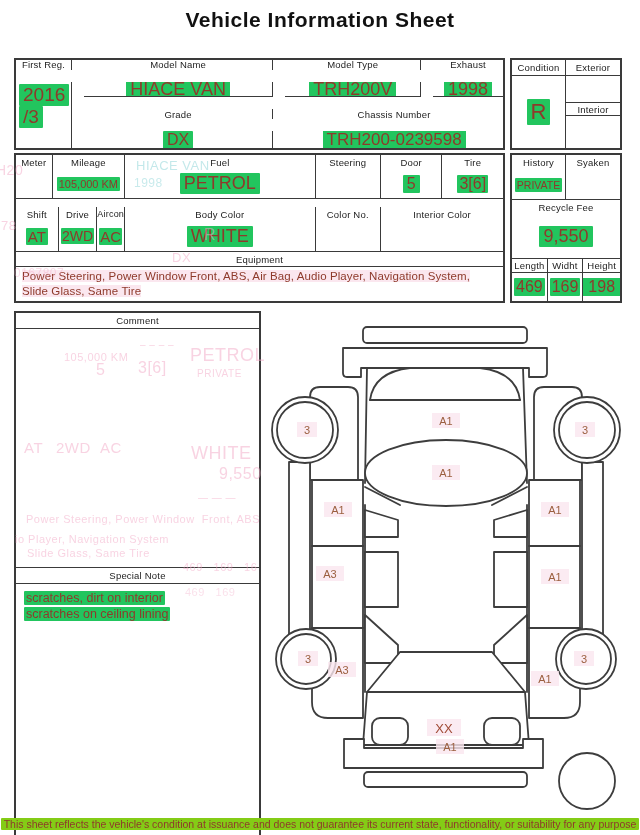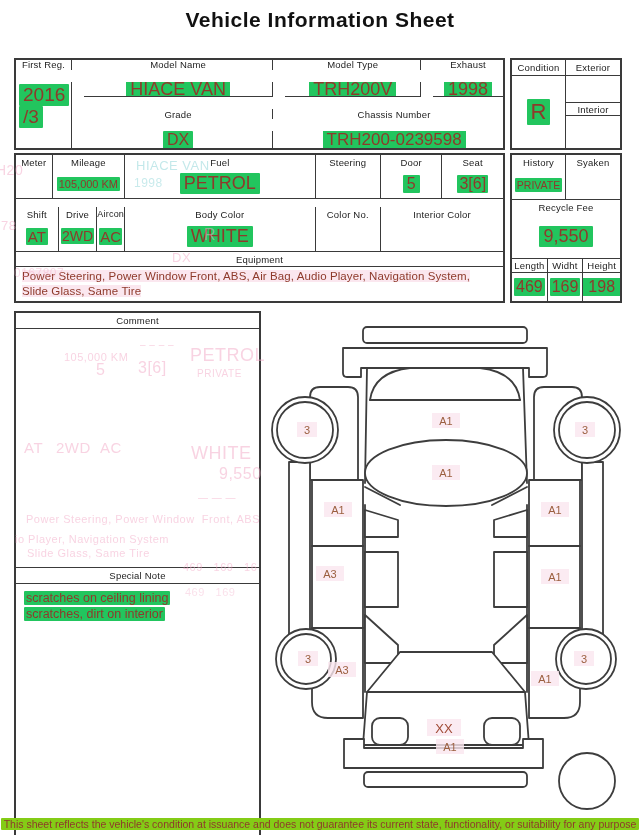--- a/index.html
+++ b/index.html
@@ -73,7 +73,7 @@
       <div class="cell hdr br">Fuel</div>
       <div class="cell hdr br">Steering</div>
       <div class="cell hdr br">Door</div>
-      <div class="cell hdr">Seat</div>
+      <div class="cell hdr">Tire</div>
       <div class="cell br"></div>
       <div class="cell br">
           <span class="val hl" style="font-size:11px;padding:1px 2px">105,000 KM</span>

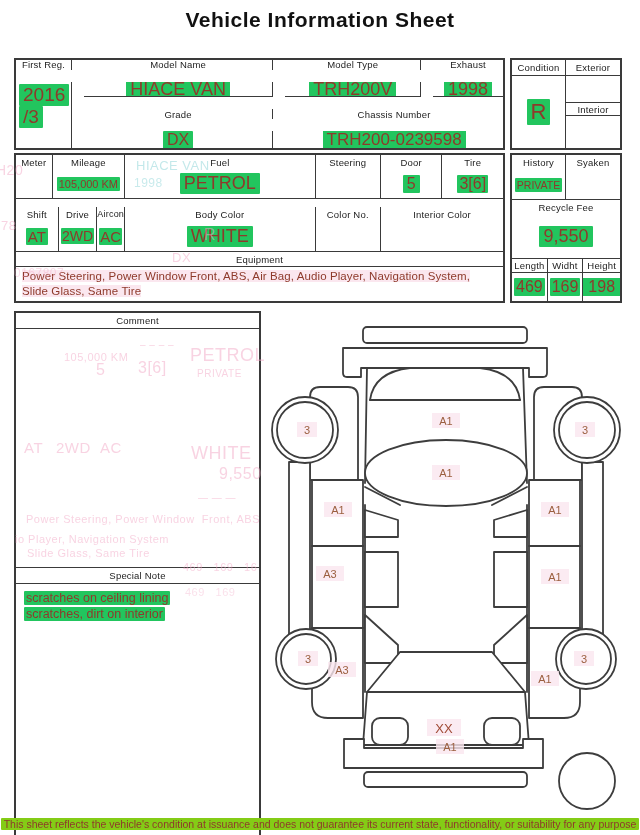--- a/index.html
+++ b/index.html
@@ -156,8 +156,8 @@
       <span class="hdr">Special Note</span>
     </div>
     <div class="abs" style="left:8px;top:277px;right:6px;">
+      <div class="noteline"><span class="hl" style="padding:0 2px">scratches, dirt on interior</span></div>
       <div class="noteline"><span class="hl" style="padding:0 2px">scratches on ceiling lining</span></div>
-      <div class="noteline"><span class="hl" style="padding:0 2px">scratches, dirt on interior</span></div>
     </div>
   </div>
 

